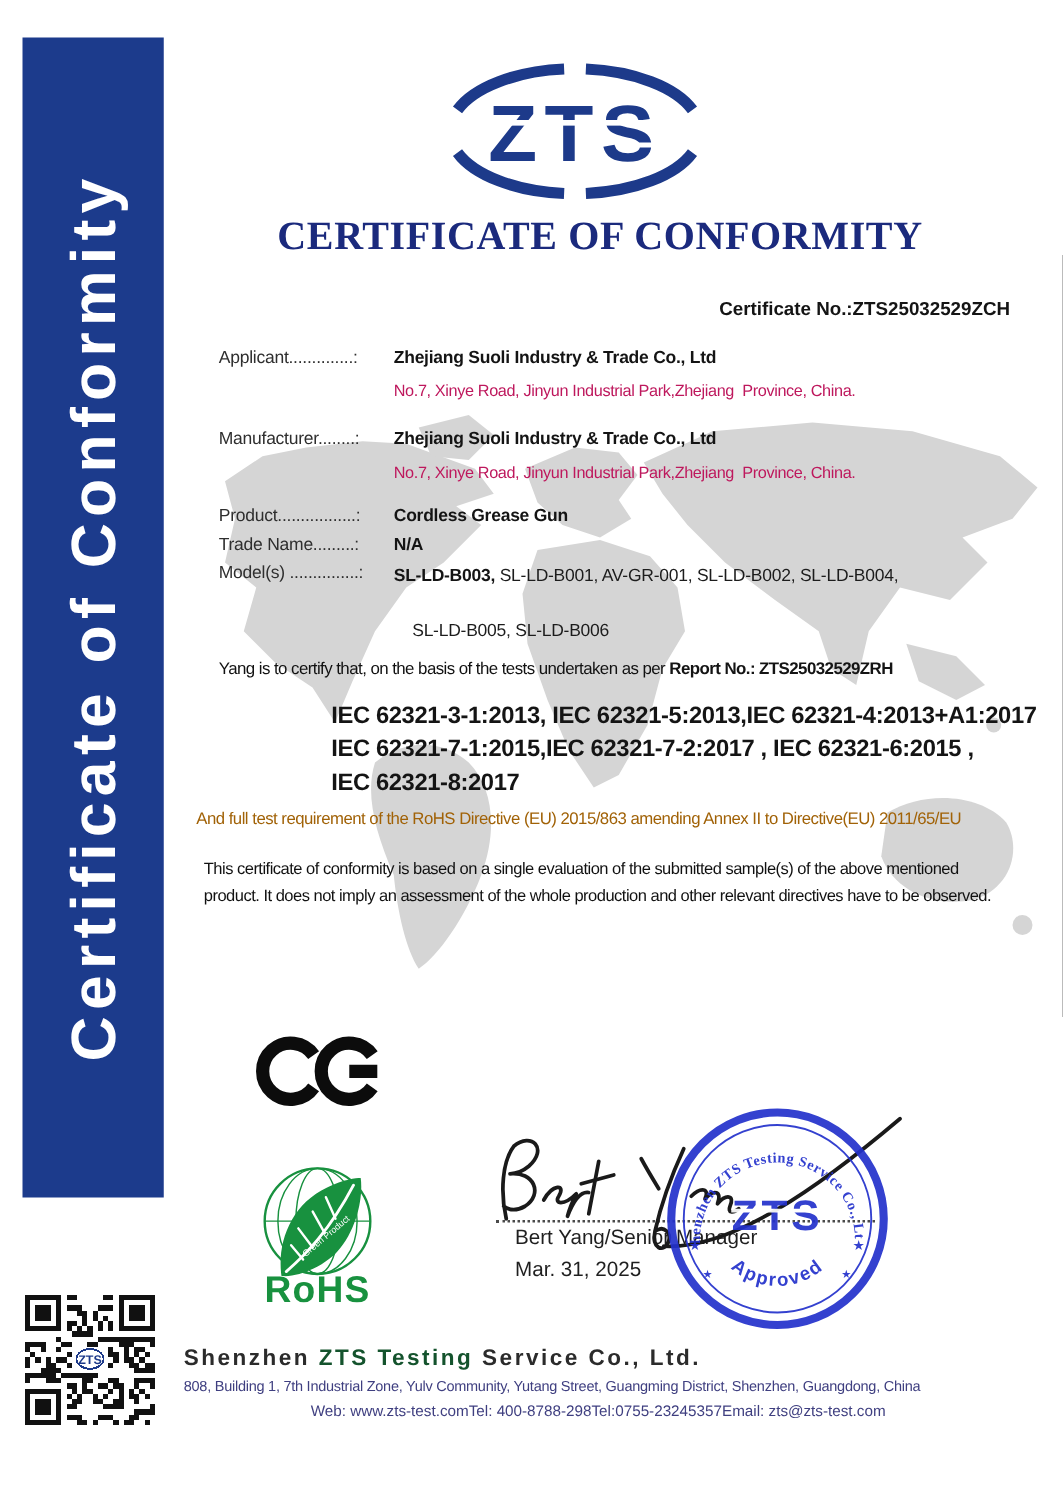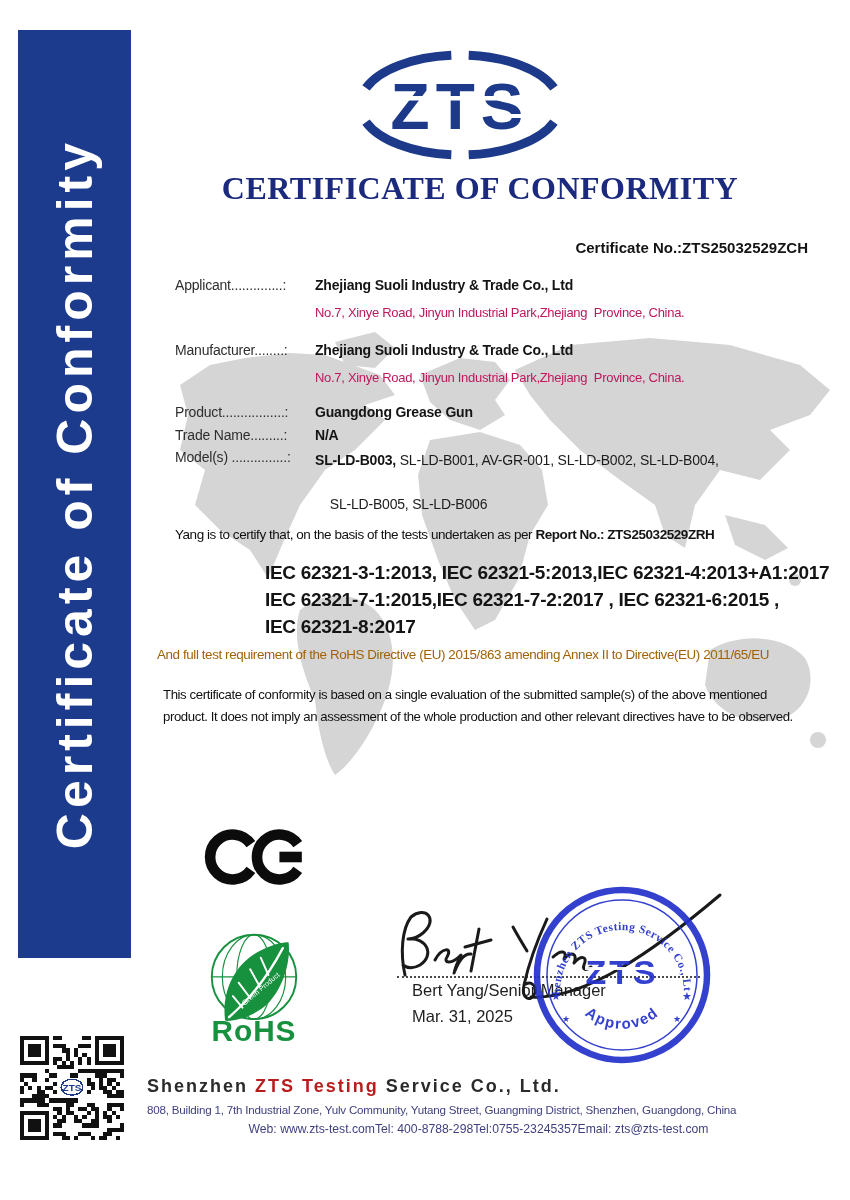--- a/index.html
+++ b/index.html
@@ -91,7 +91,7 @@
   <div class="abs val addr" style="top:370px">No.7, Xinye Road, Jinyun Industrial Park,Zhejiang  Province, China.</div>
 
   <div class="abs lbl" style="top:404px">Product.................:</div>
-  <div class="abs val b" style="top:404px">Guangdong Grease Gun</div>
+  <div class="abs val b" style="top:404px">Cordless Grease Gun</div>
 
   <div class="abs lbl" style="top:427px">Trade Name.........:</div>
   <div class="abs val b" style="top:427px">N/A</div>

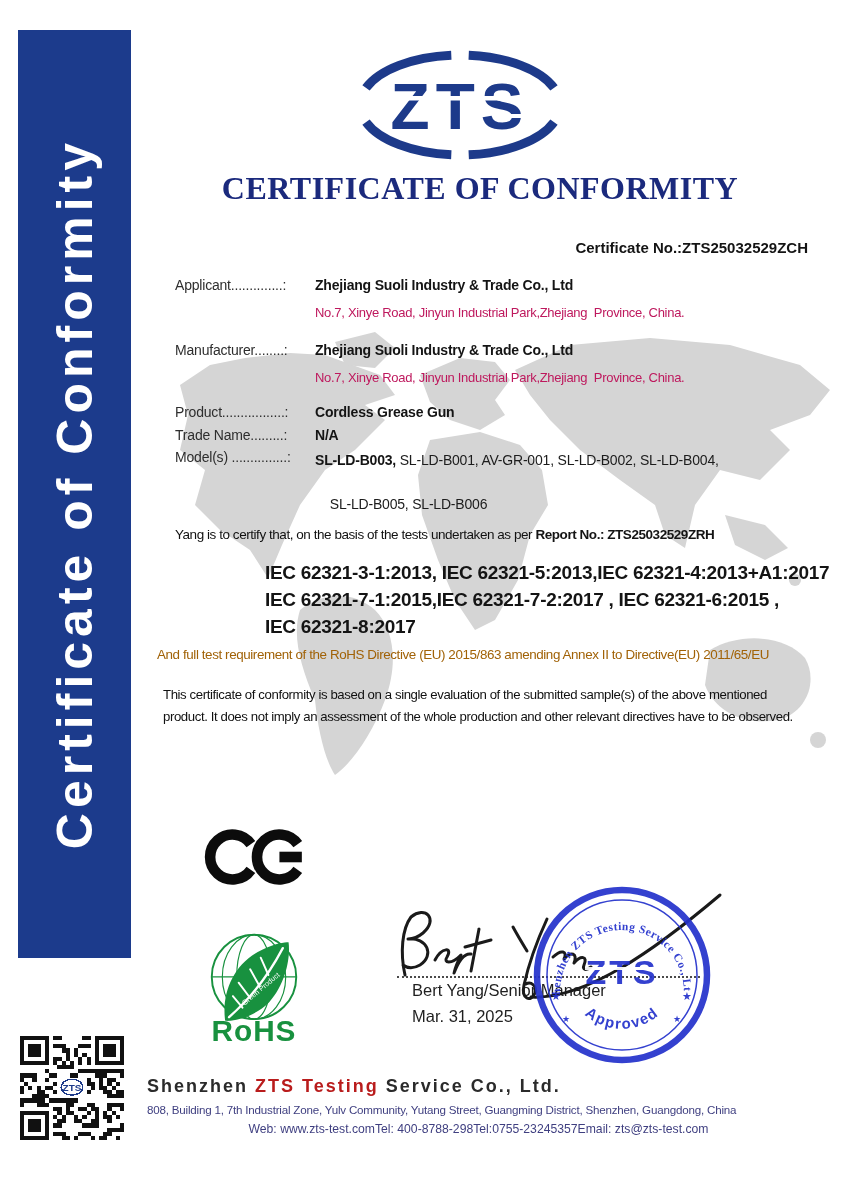--- a/index.html
+++ b/index.html
@@ -38,7 +38,7 @@
   .qr{left:20px;top:1036px;z-index:1;}
   
   .fcompany{left:147px;top:1076px;font-size:18px;font-weight:bold;letter-spacing:2px;color:#2b2b2b;z-index:1;white-space:nowrap;}
-  .fblue{color:#b91c1c;}
+  .fblue{color:#14532d;}
   .faddress{left:147px;top:1103px;font-size:11.6px;letter-spacing:-0.2px;color:#3f3f80;z-index:1;white-space:nowrap;text-align:center;}
   .fcontacts{left:147px;top:1122px;width:663px;display:flex;justify-content:center;
         font-size:12.2px;color:#3f3f80;z-index:1;}

